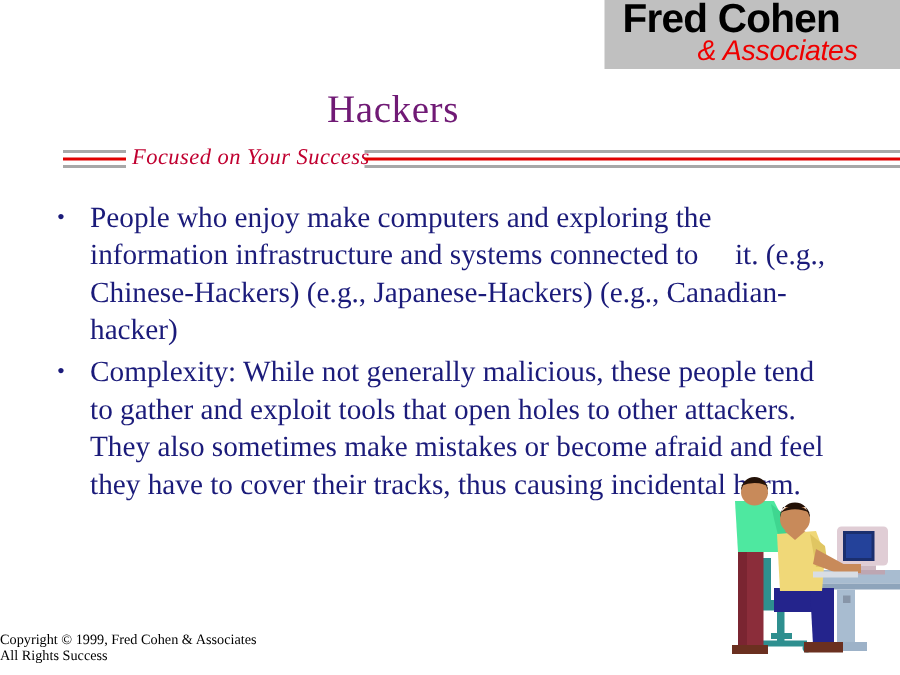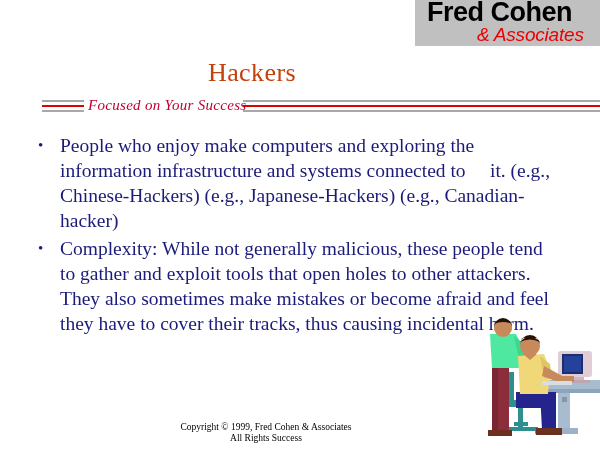--- a/index.html
+++ b/index.html
@@ -19,11 +19,12 @@
   #logo-block {
     position: absolute;
     top: 0;
-    left: 415px;
+    left: 403px;
     width: 185px;
     height: 46px;
     background: #c0c0c0;
     overflow: hidden;
+    padding-left: 12px;
   }
   #logo-primary {
     position: absolute;

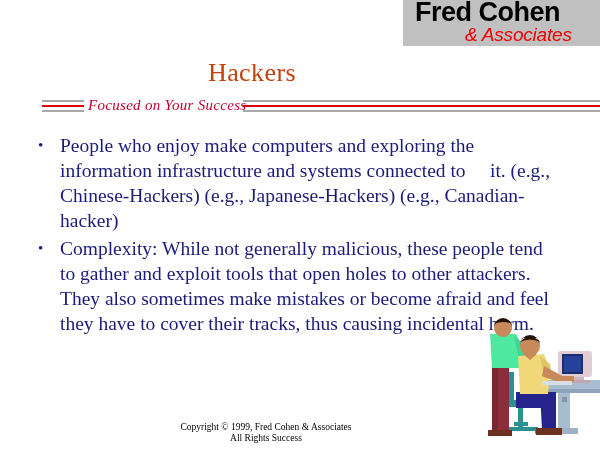--- a/index.html
+++ b/index.html
@@ -54,12 +54,12 @@
   #slide-title {
     position: absolute;
     top: 58px;
-    left: 6px;
+    left: 16px;
     width: 492px;
     text-align: center;
     font-family: "Liberation Serif", "DejaVu Serif", serif;
     font-size: 26px;
-    color: #c2410c;
+    color: #701a75;
     letter-spacing: 0.4px;
   }
 

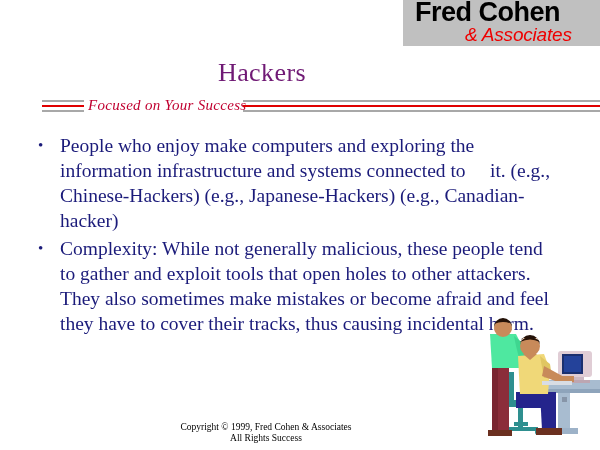--- a/index.html
+++ b/index.html
@@ -144,7 +144,7 @@
     top: 422px;
     left: 0;
     width: 532px;
-    text-align: center;
+    text-align: left;
     font-family: "Liberation Serif", "DejaVu Serif", serif;
     font-size: 9.5px;
     line-height: 11px;

